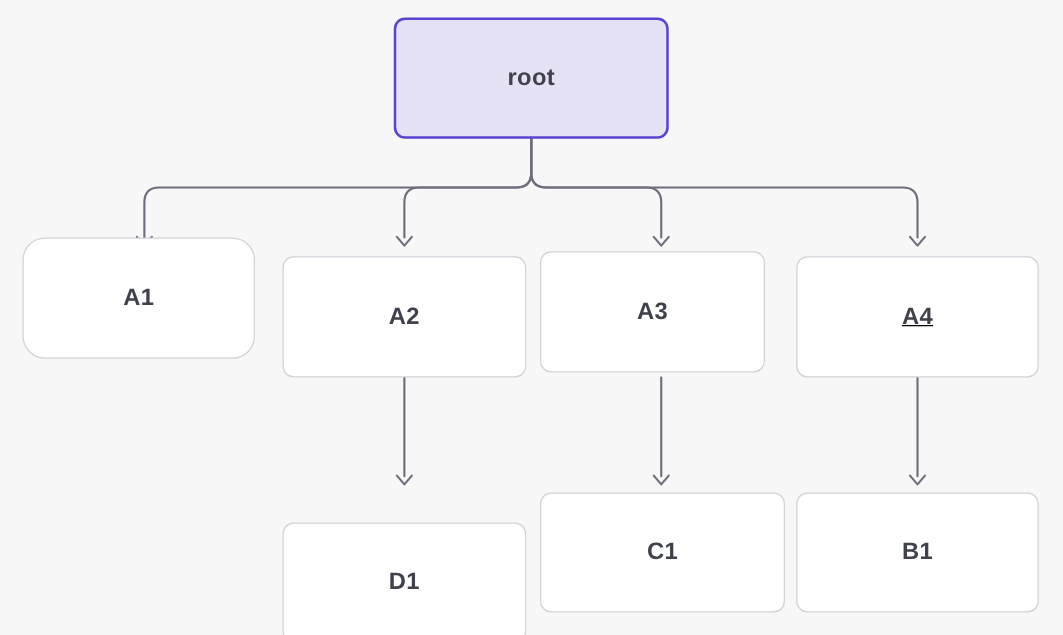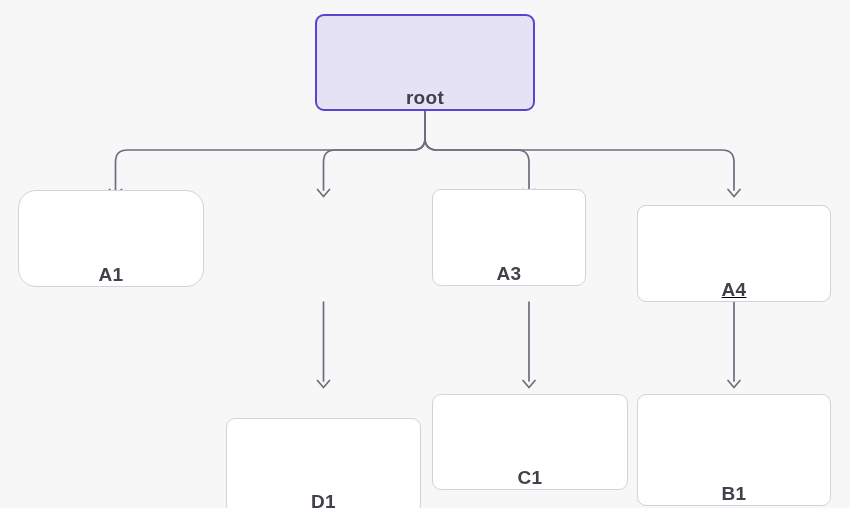--- a/index.html
+++ b/index.html
@@ -41,7 +41,7 @@
     border:1.5px solid var(--node-border);
     border-radius:9px;
     display:flex;
-    align-items:flex-end;
+    align-items:center;
     justify-content:center;
     cursor:pointer;
   }

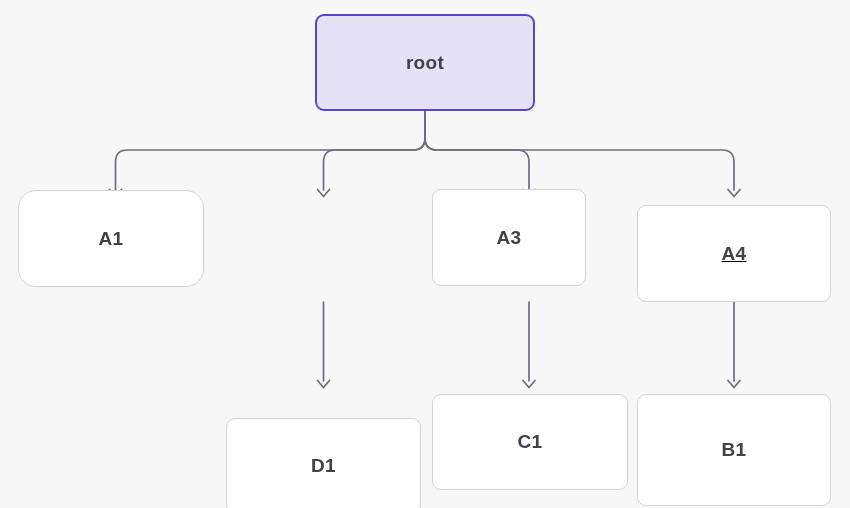--- a/index.html
+++ b/index.html
@@ -100,6 +100,9 @@
   <div class="node node-a1">
     <span class="label">A1</span>
   </div>
+  <div class="node node-a2">
+    <span class="label">A2</span>
+  </div>
   <div class="node node-a3">
     <span class="label">A3</span>
   </div>

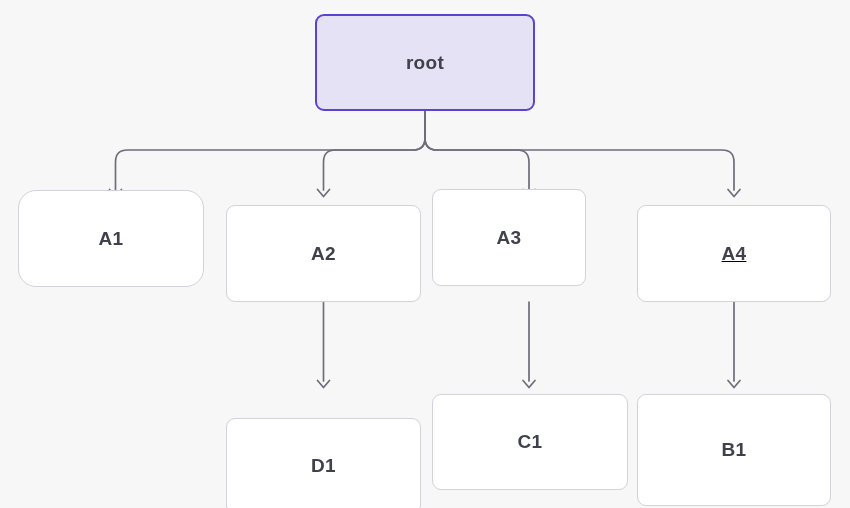--- a/index.html
+++ b/index.html
@@ -58,7 +58,7 @@
   }
   .node-a1{left:18px; top:190px;width:186px;height:97px;border-radius:18px;}
   .node-a2{left:226px;top:205px;width:195px;height:97px;}
-  .node-a3{left:432px;top:189px;width:154px;height:97px;}
+  .node-a3{left:432px;top:201px;width:180px;height:97px;}
   .node-a4{left:637px;top:205px;width:194px;height:97px;text-decoration:underline;}
   .node-d1{left:226px;top:394px;width:195px;height:96px;margin-top:24px;}
   .node-c1{left:432px;top:394px;width:196px;height:96px;}

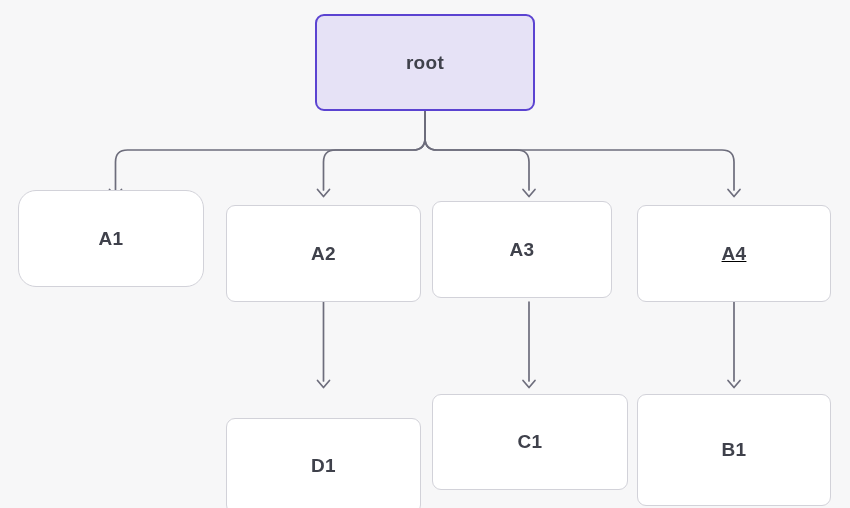--- a/index.html
+++ b/index.html
@@ -62,7 +62,7 @@
   .node-a4{left:637px;top:205px;width:194px;height:97px;text-decoration:underline;}
   .node-d1{left:226px;top:394px;width:195px;height:96px;margin-top:24px;}
   .node-c1{left:432px;top:394px;width:196px;height:96px;}
-  .node-b1{left:637px;top:394px;width:194px;height:112px;}
+  .node-b1{left:637px;top:394px;width:194px;height:96px;}
 </style>
 </head>
 <body>

